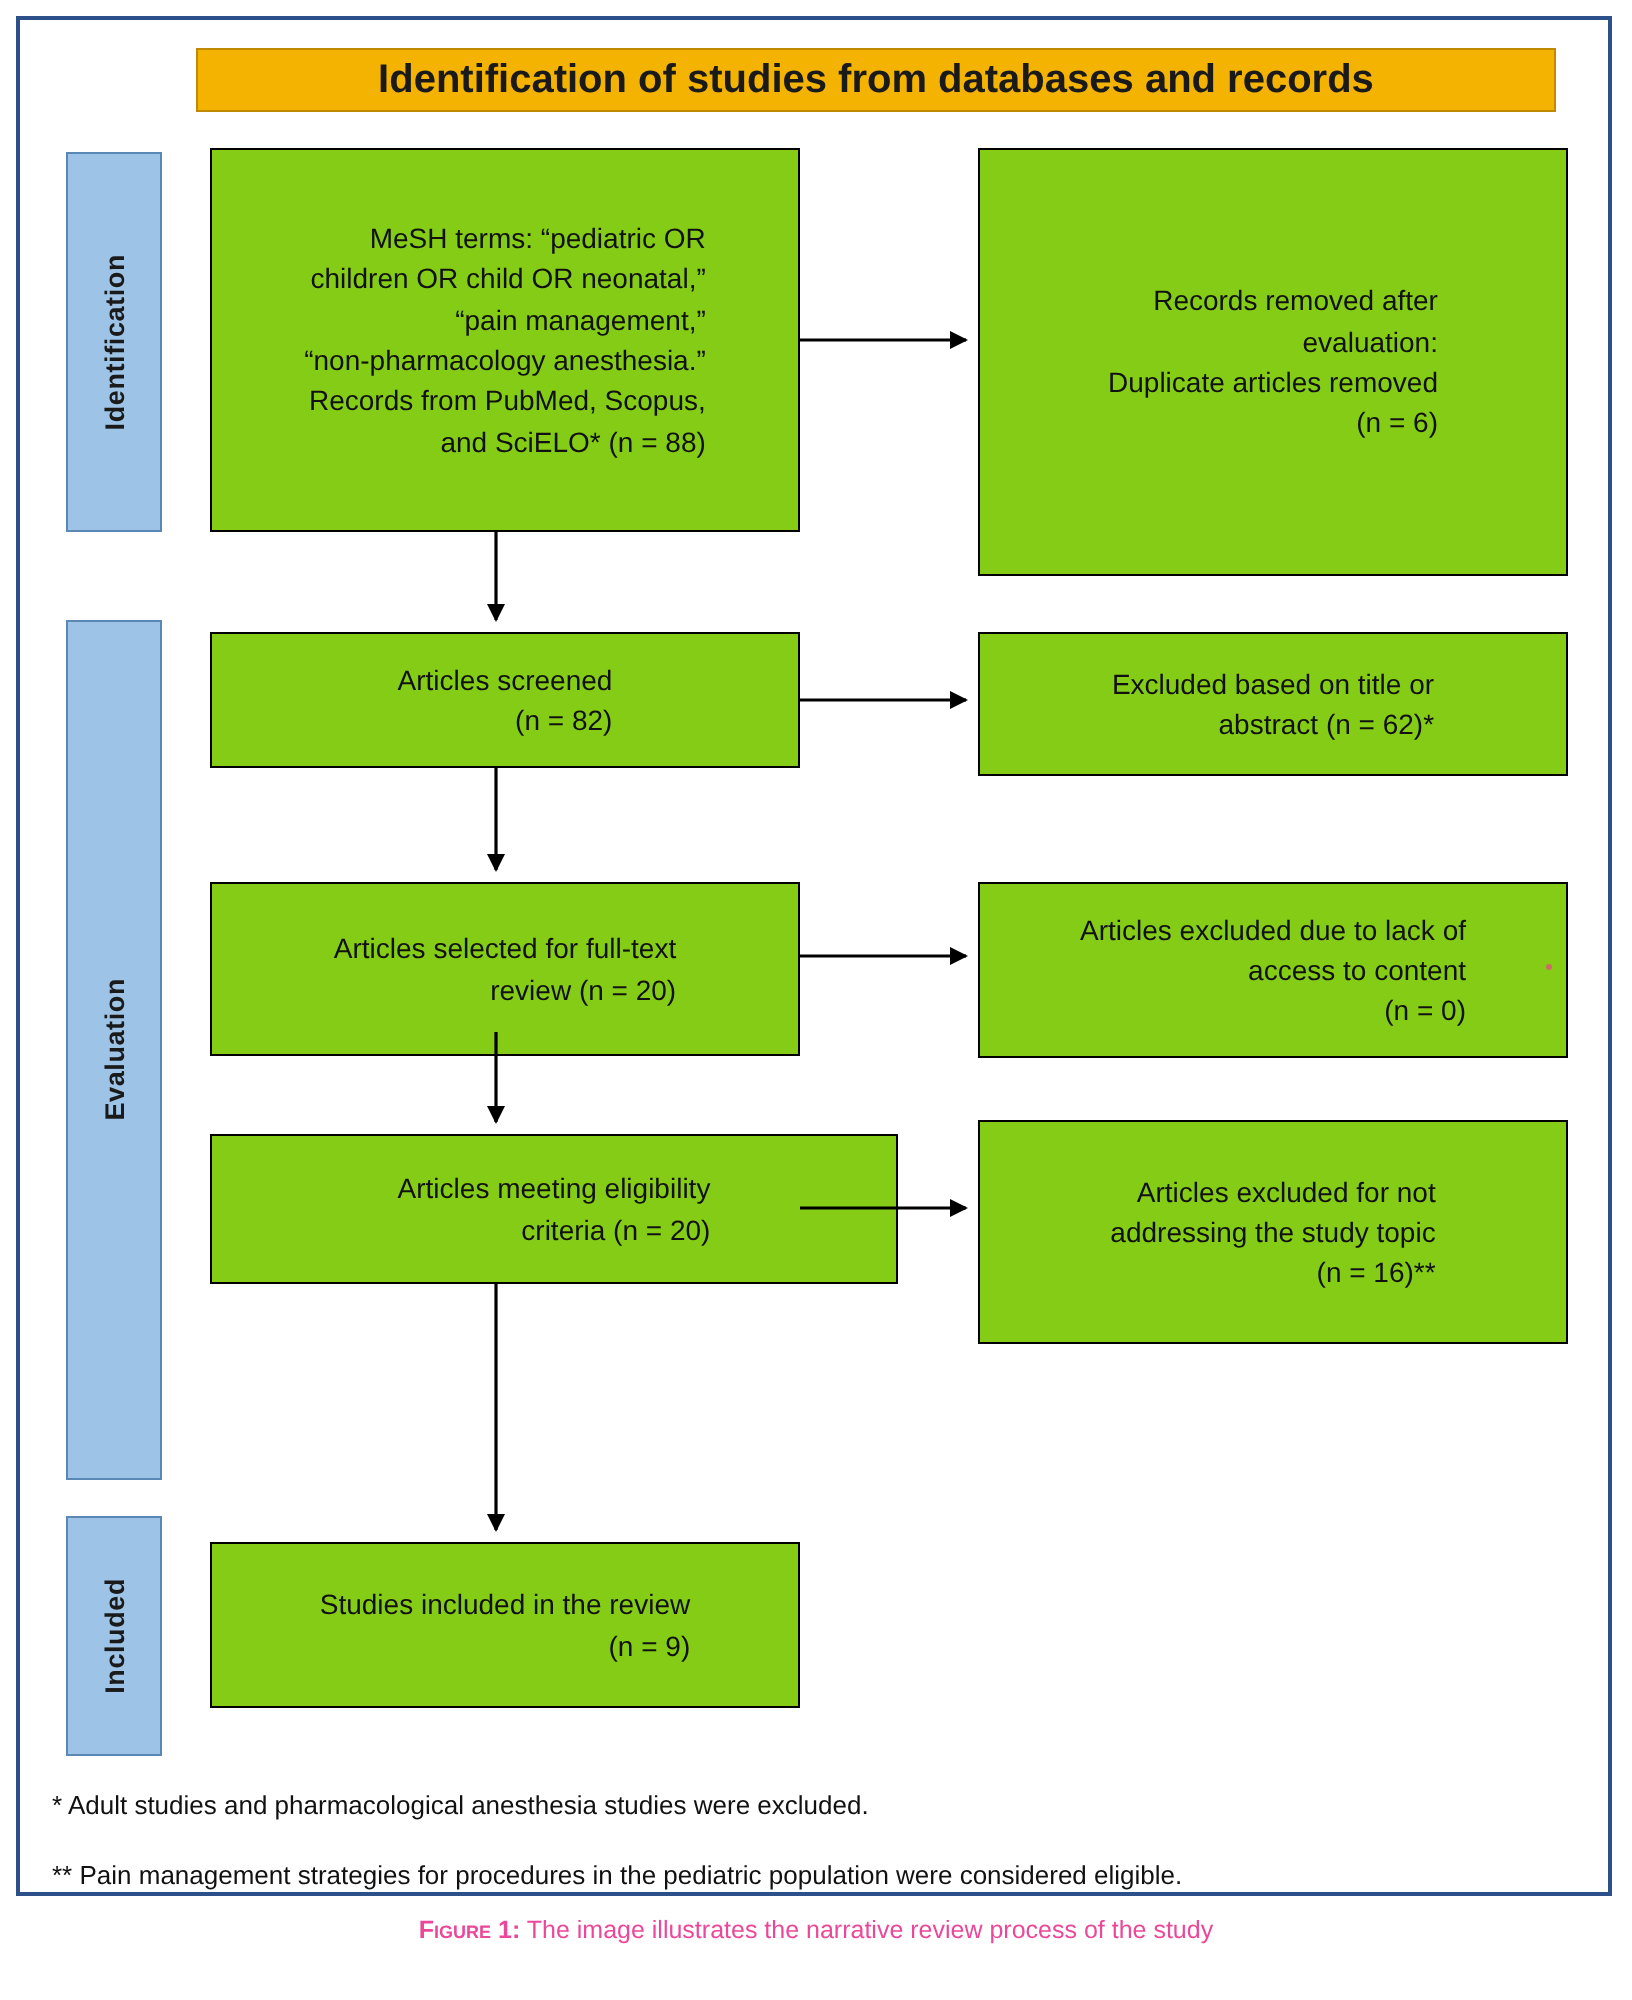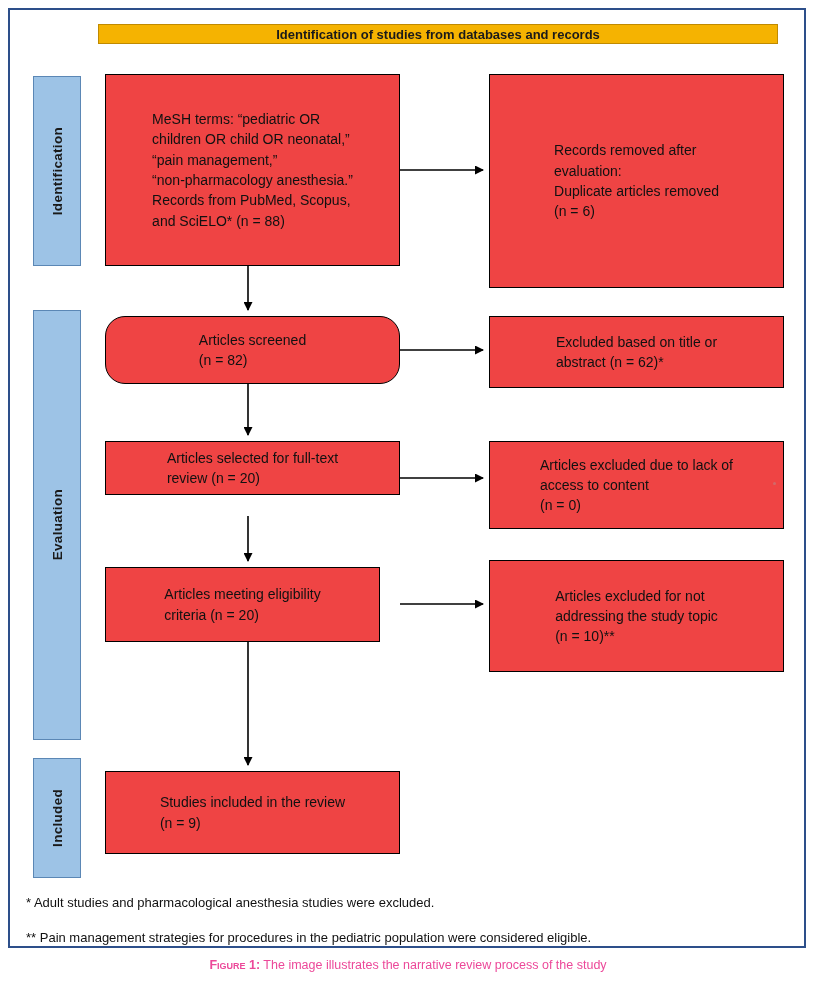--- a/index.html
+++ b/index.html
@@ -35,14 +35,14 @@
     left: 98px;
     top: 24px;
     width: 680px;
-    height: 20px;
+    height: 32px;
     background: #f5b301;
     border: 1px solid #c08a00;
     box-sizing: border-box;
     display: flex;
     align-items: center;
     justify-content: center;
-    font-size: 13px;
+    font-size: 20px;
     font-weight: bold;
     color: #1a1a1a;
   }

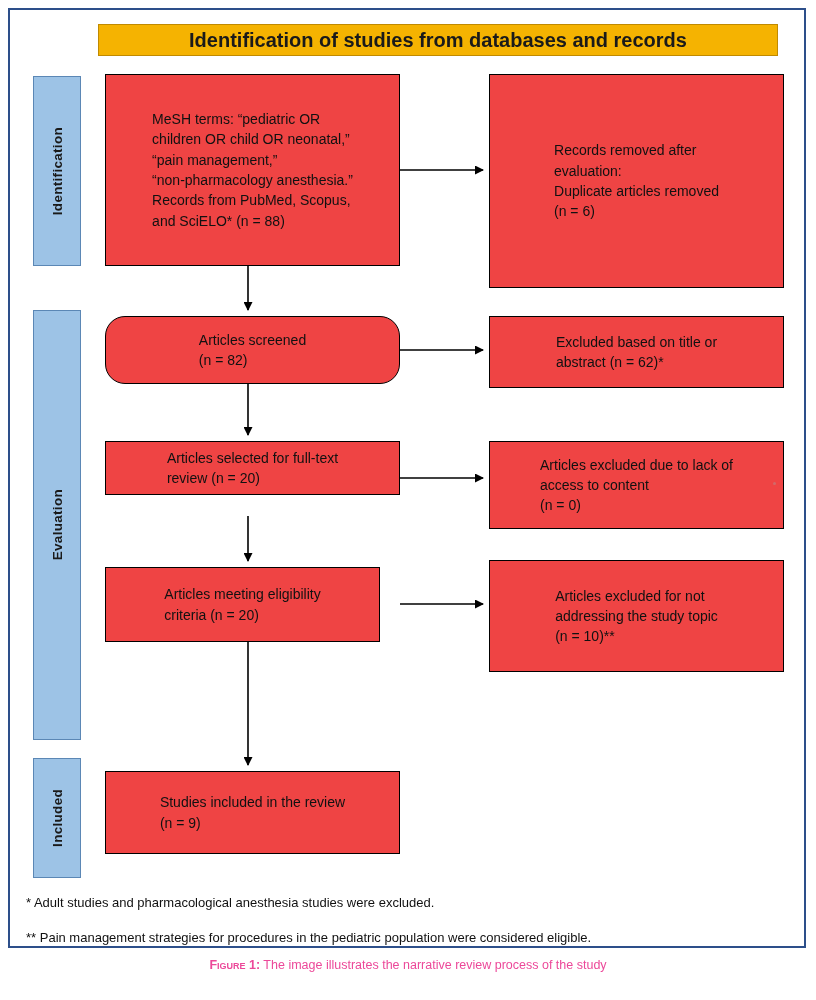--- a/index.html
+++ b/index.html
@@ -66,13 +66,13 @@
   }
   .node {
     position: absolute;
-    background: #ef4444;
+    background: #84cc16;
     border: 1.5px solid #000000;
     box-sizing: border-box;
     display: flex;
     align-items: center;
     justify-content: center;
-    text-align: left;
+    text-align: right;
     font-size: 14px;
     line-height: 1.45;
     padding: 6px 10px;

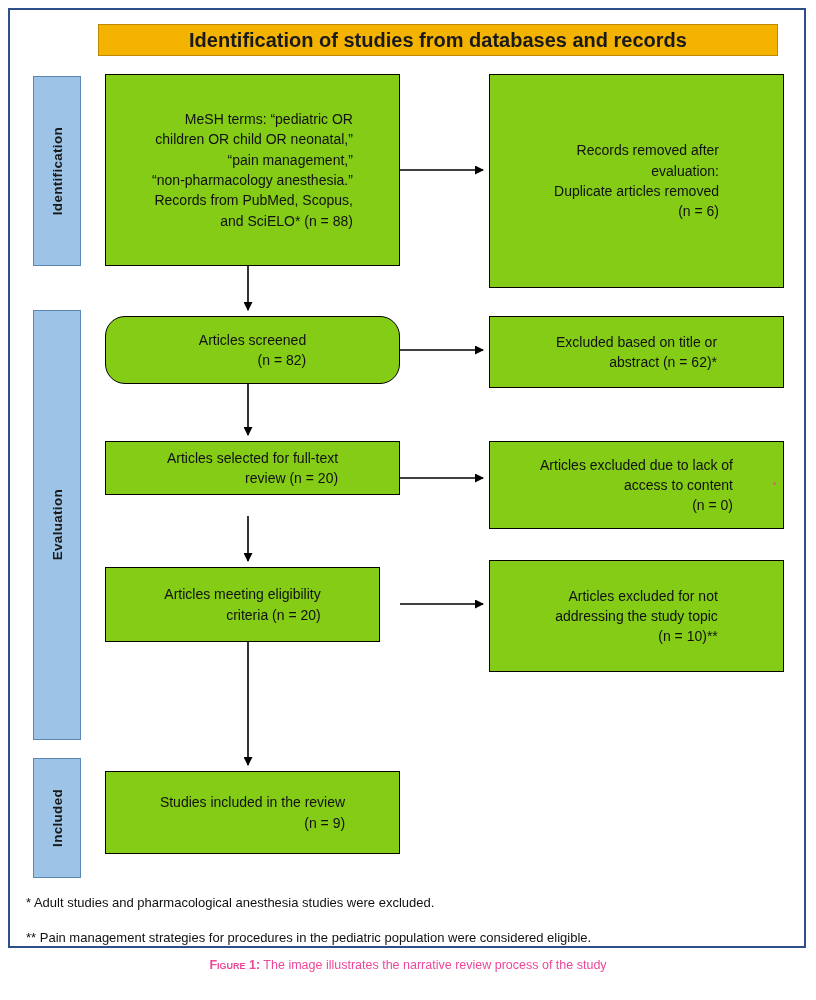--- a/index.html
+++ b/index.html
@@ -142,7 +142,7 @@
 Records from PubMed, Scopus,
 and SciELO* (n = 88)</div>
 
-  <div class="node" style="left:105px; top:316px; width:295px; height:68px;border-radius:20px;">Articles screened
+  <div class="node" style="left:105px; top:316px; width:295px; height:68px;">Articles screened
 (n = 82)</div>
 
   <div class="node" style="left:105px; top:441px; width:295px; height:54px;">Articles selected for full-text

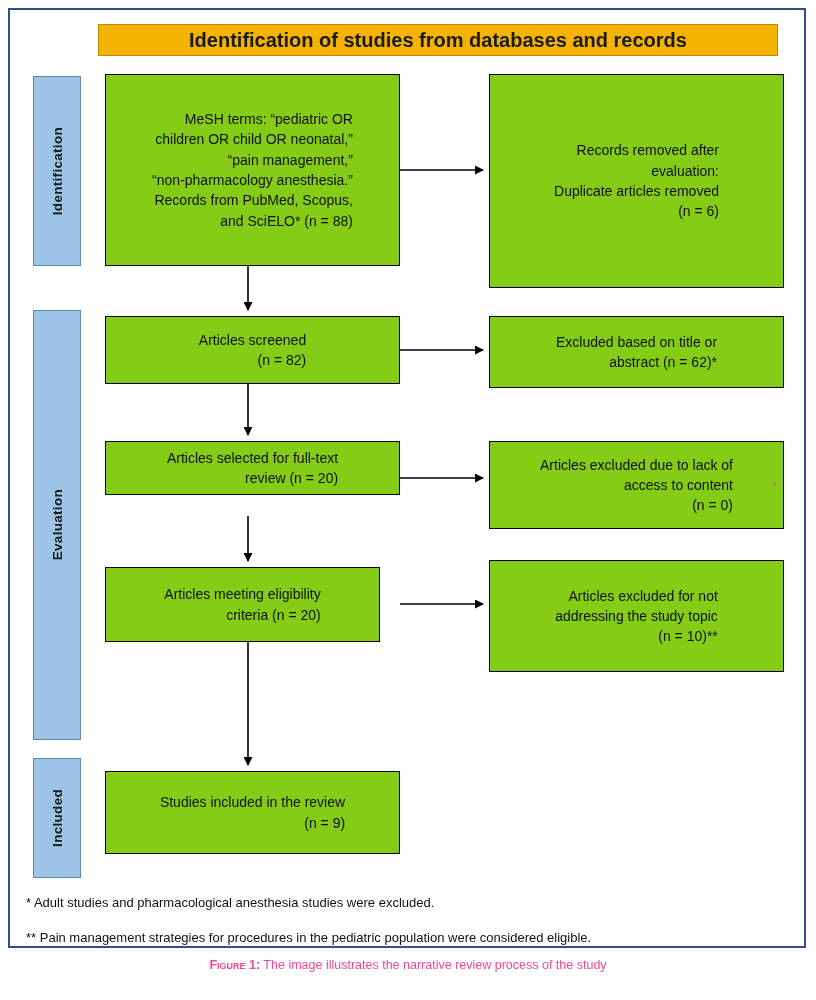--- a/index.html
+++ b/index.html
@@ -145,7 +145,7 @@
   <div class="node" style="left:105px; top:316px; width:295px; height:68px;">Articles screened
 (n = 82)</div>
 
-  <div class="node" style="left:105px; top:441px; width:295px; height:54px;">Articles selected for full-text
+  <div class="node" style="left:105px; top:441px; width:295px; height:87px;">Articles selected for full-text
 review (n = 20)</div>
 
   <div class="node" style="left:105px; top:567px; width:275px; height:75px;">Articles meeting eligibility

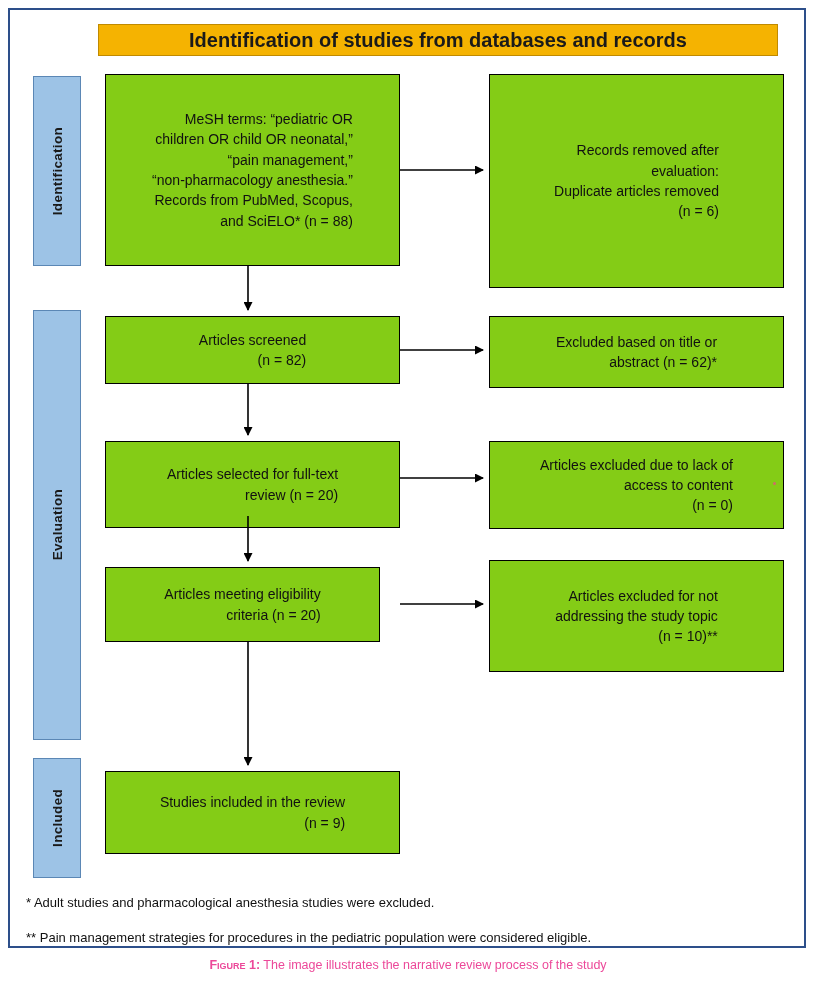--- a/index.html
+++ b/index.html
@@ -148,7 +148,7 @@
   <div class="node" style="left:105px; top:441px; width:295px; height:87px;">Articles selected for full-text
 review (n = 20)</div>
 
-  <div class="node" style="left:105px; top:567px; width:275px; height:75px;">Articles meeting eligibility
+  <div class="node" style="left:105px; top:567px; width:344px; height:75px;">Articles meeting eligibility
 criteria (n = 20)</div>
 
   <div class="node" style="left:105px; top:771px; width:295px; height:83px;">Studies included in the review

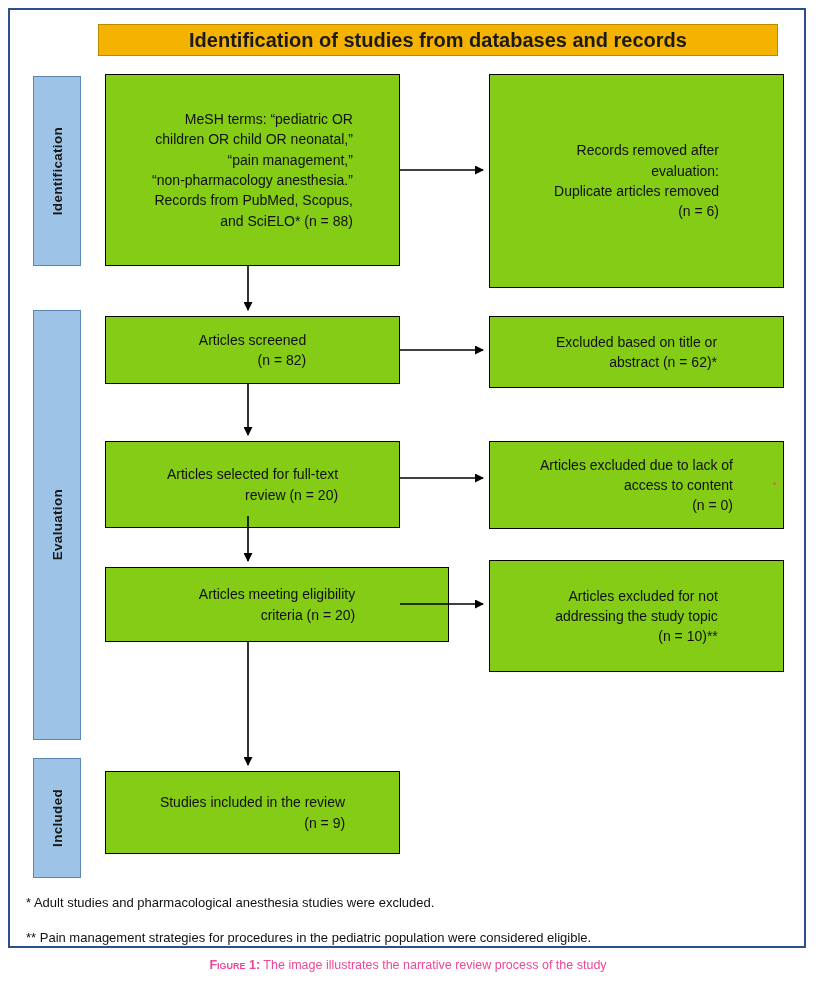--- a/index.html
+++ b/index.html
@@ -168,7 +168,7 @@
 
   <div class="node" style="left:489px; top:560px; width:295px; height:112px;">Articles excluded for not
 addressing the study topic
-(n = 10)**</div>
+(n = 16)**</div>
 
   <div class="dot" style="left:773px; top:482px;"></div>
 

